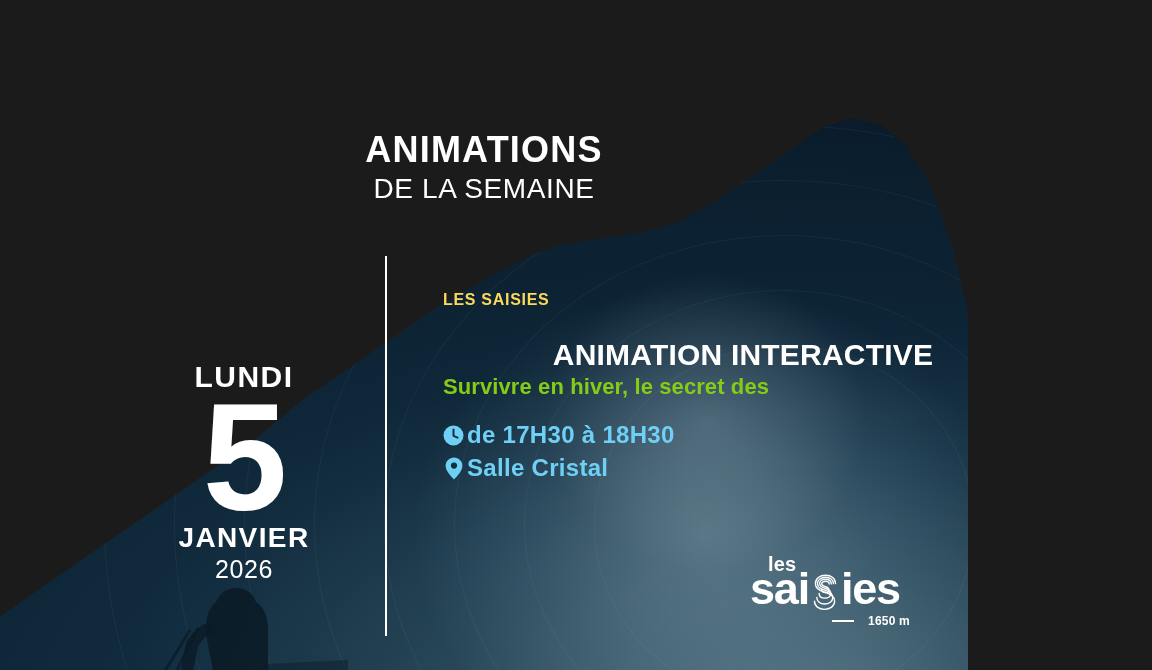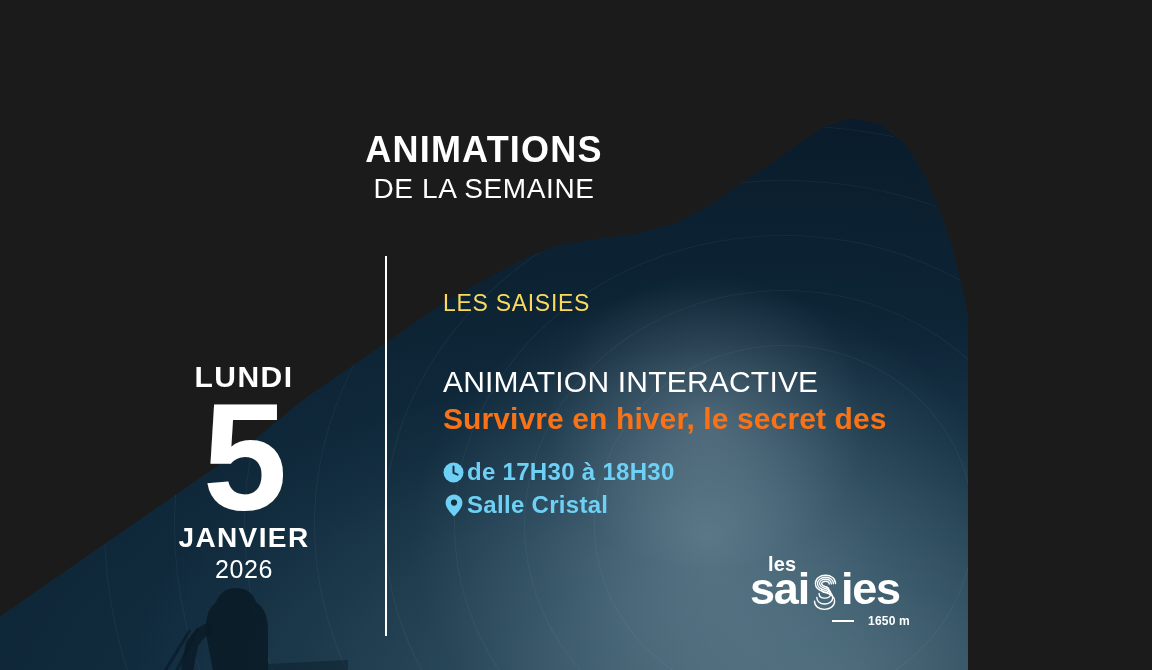--- a/index.html
+++ b/index.html
@@ -219,8 +219,8 @@
   }
   .event-location {
     color:#fbda5b;
-    font-size:23px;
-    font-weight:normal;
+    font-size:16px;
+    font-weight:bold;
     letter-spacing:.7px;
     line-height:1;
   }

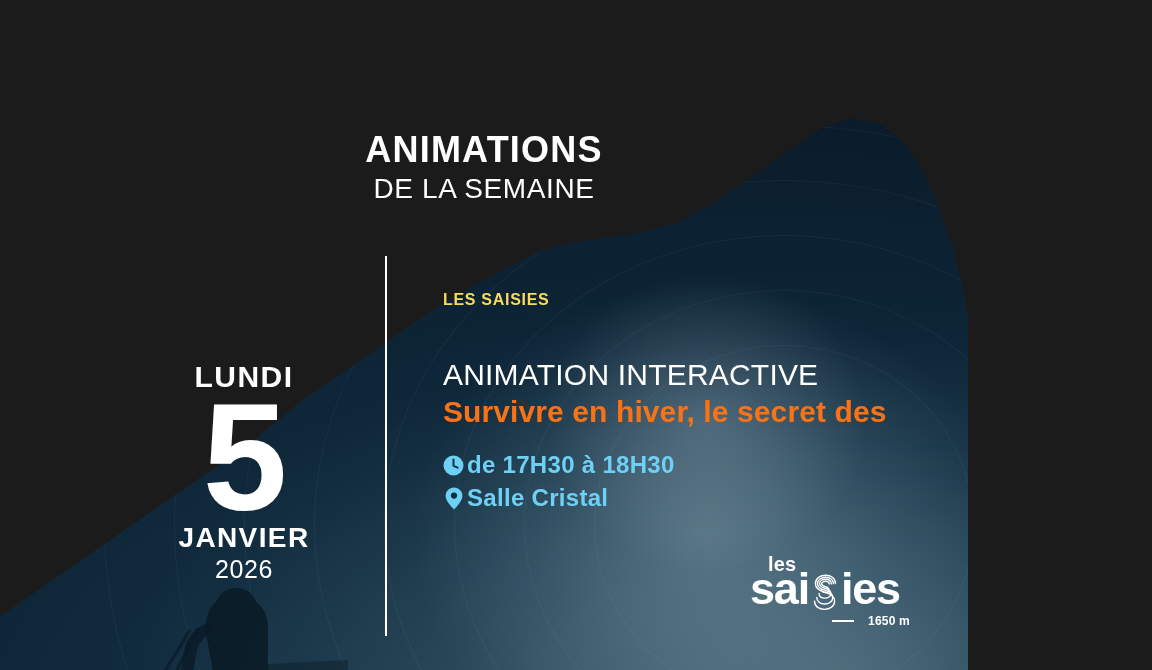--- a/index.html
+++ b/index.html
@@ -227,10 +227,11 @@
   .event-kicker {
     color:#ffffff;
     font-size:30px;
-    font-weight:normal;
+    font-weight:bold;
     letter-spacing:.2px;
     line-height:1.12;
-    margin-top:50px;
+    margin-top:30px;
+    text-align:center;
   }
   .event-name {
     color:#f97316;

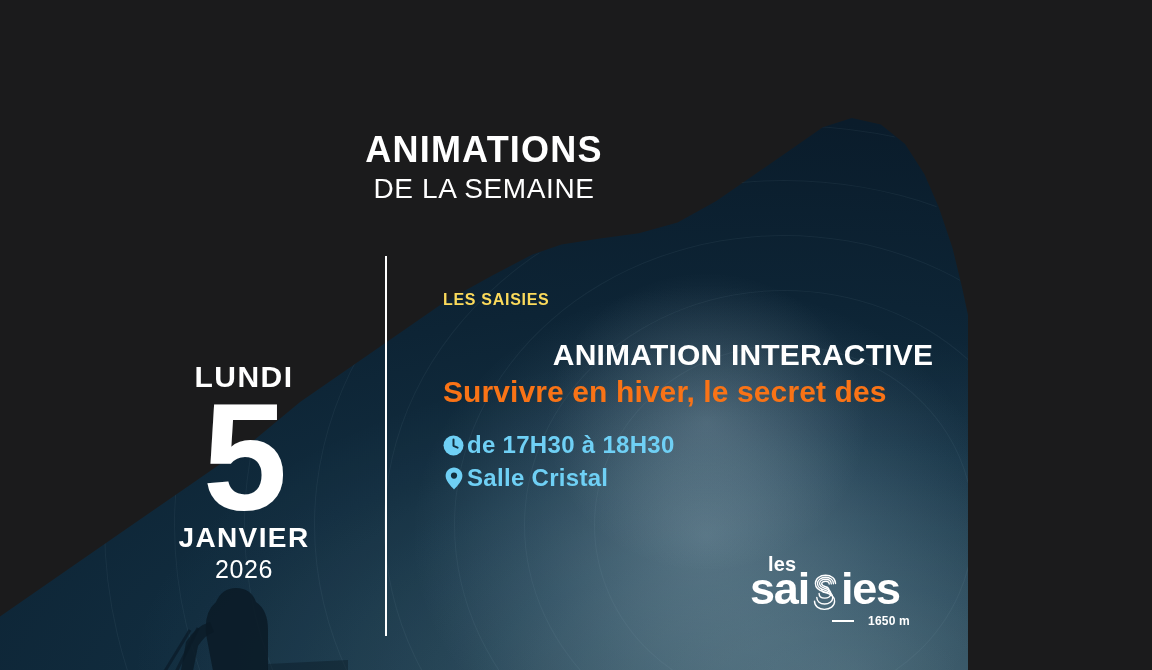--- a/index.html
+++ b/index.html
@@ -234,8 +234,8 @@
     text-align:center;
   }
   .event-name {
-    color:#f97316;
-    font-size:30px;
+    color:#84cc16;
+    font-size:22px;
     font-weight:bold;
     letter-spacing:.1px;
     line-height:1.25;

